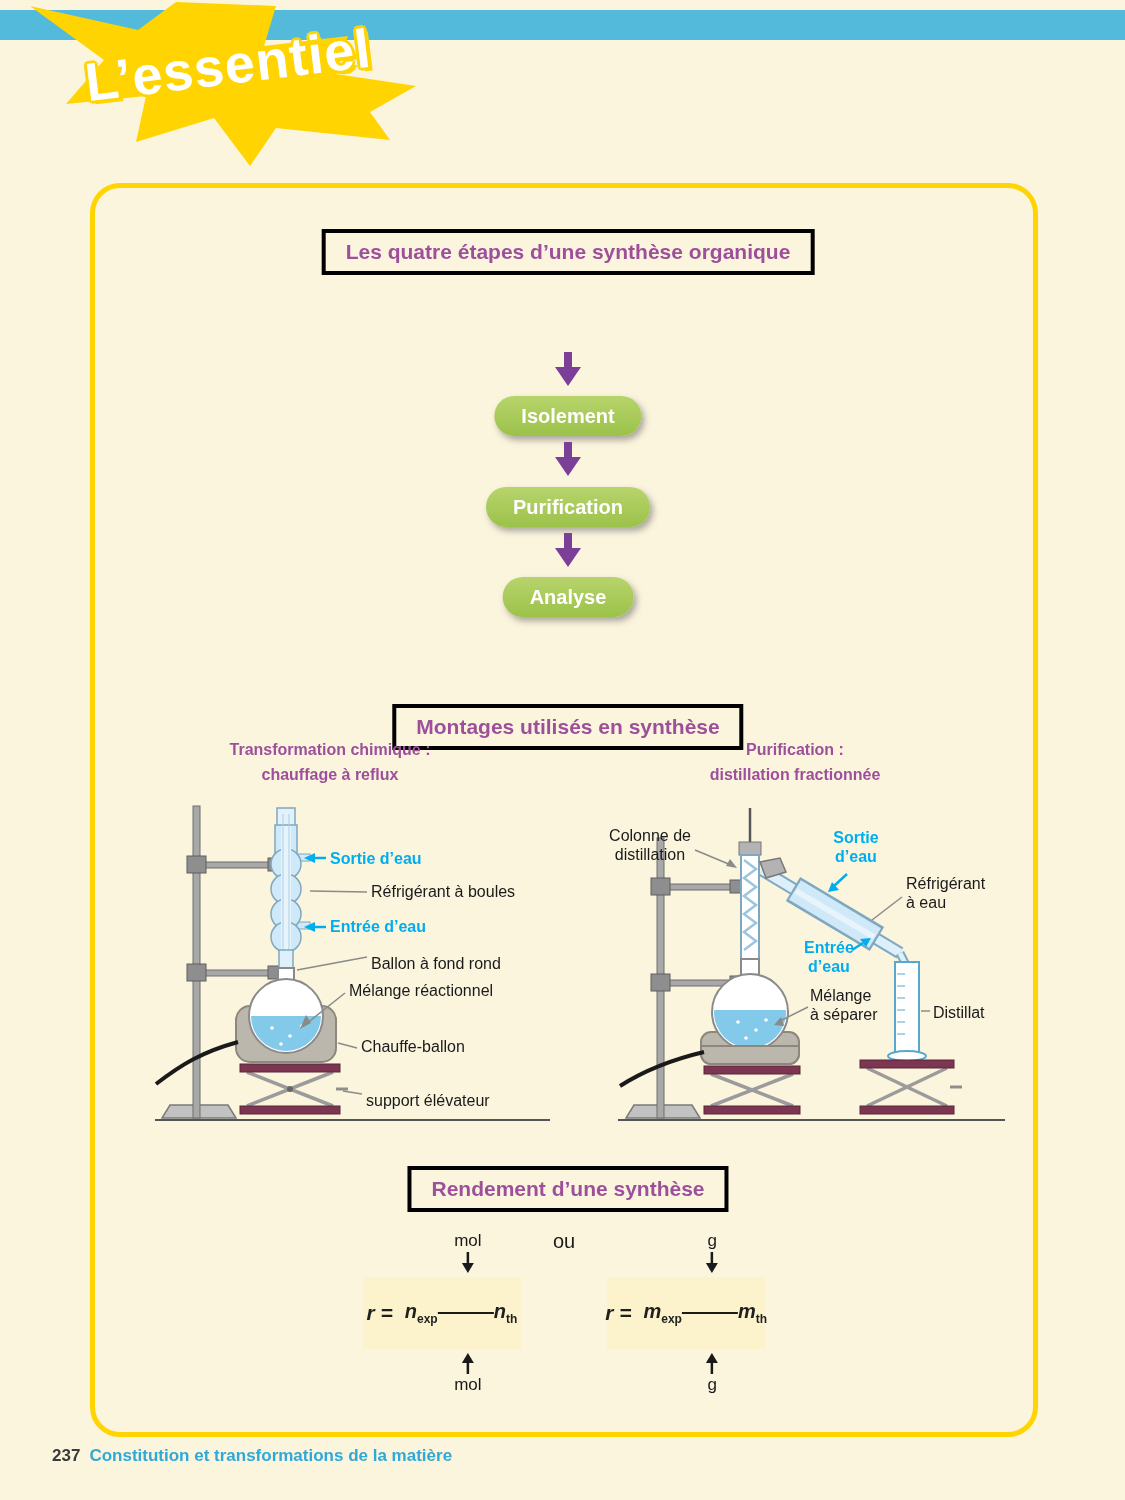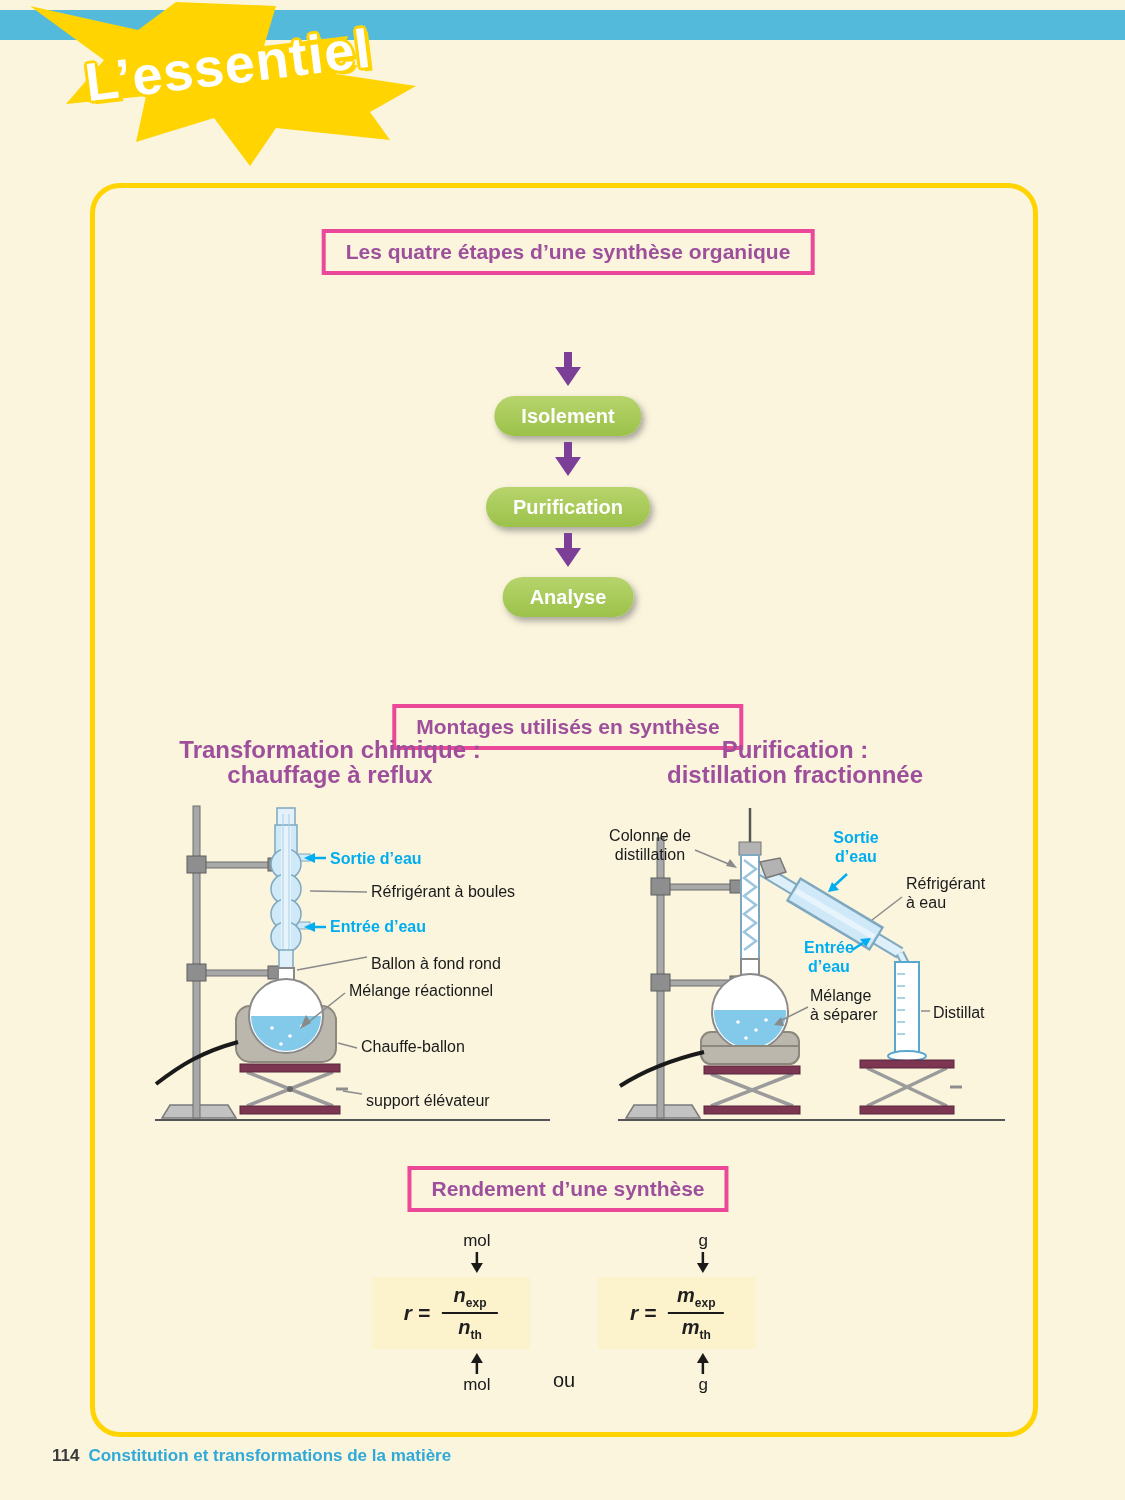--- a/index.html
+++ b/index.html
@@ -27,7 +27,7 @@
 
   .ybox {
     position:absolute; transform:translateX(-50%);
-    border:4px solid #ec4899; padding:7px 20px;
+    border:4px solid #000000; padding:7px 20px;
     color:#9E4F9B; font-size:21px; font-weight:bold; white-space:nowrap; text-align:center;
   }
 

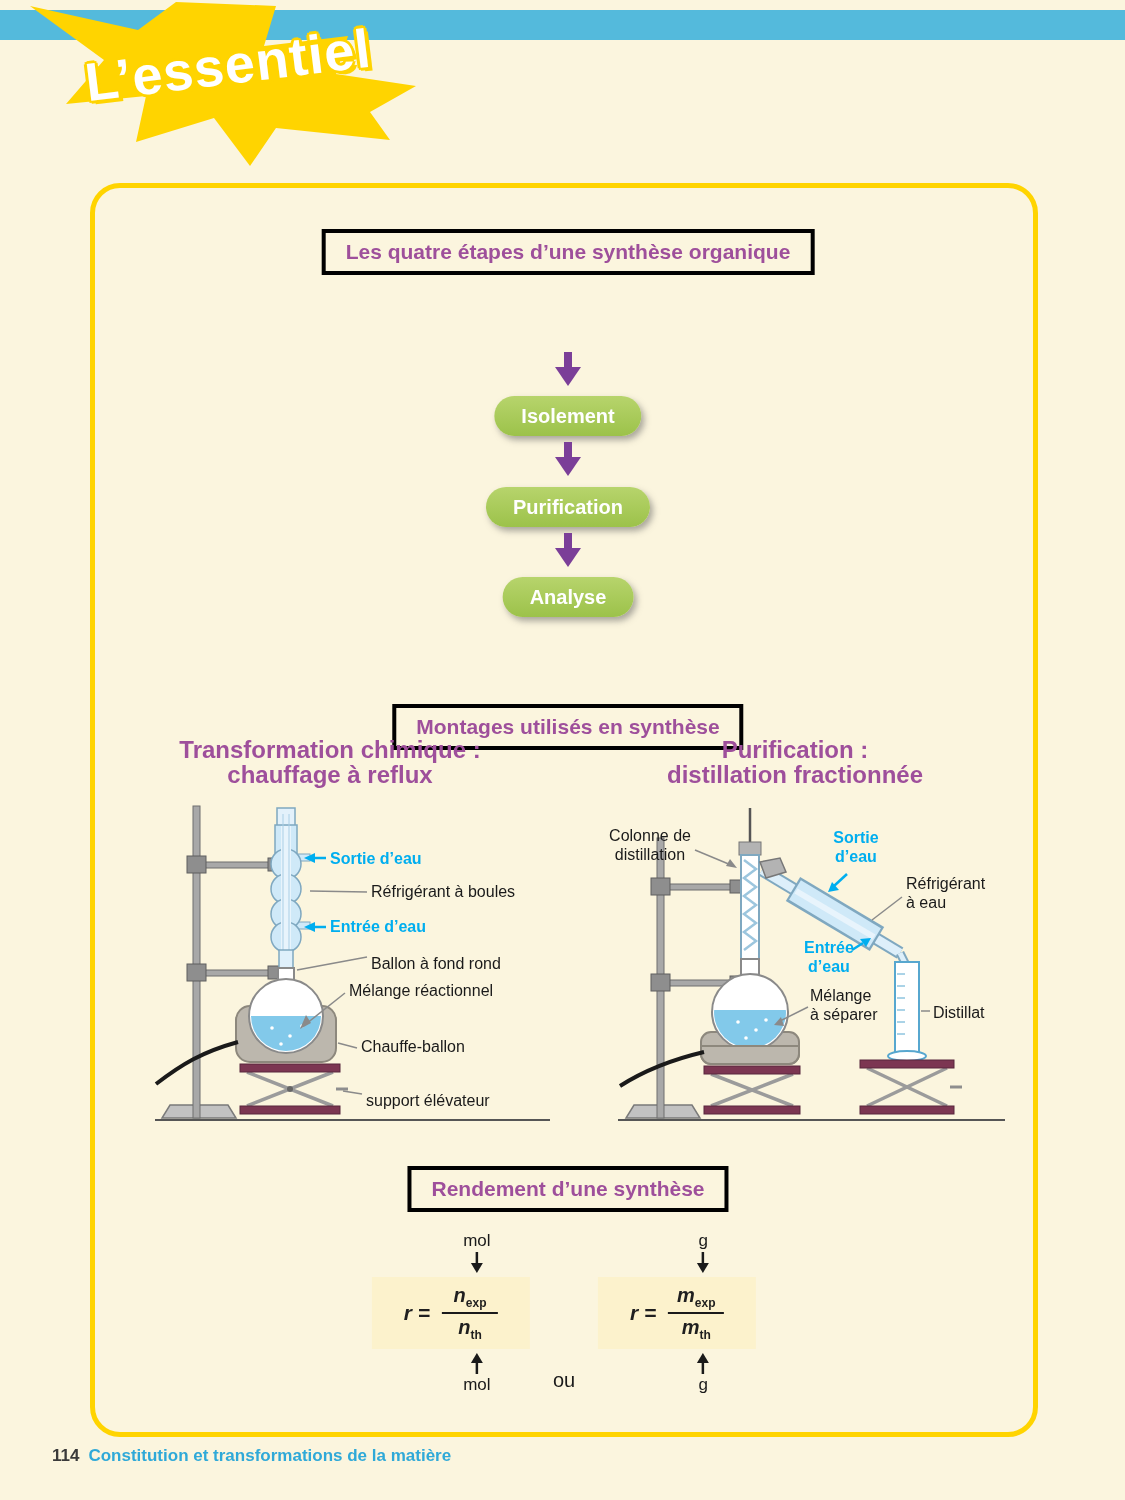--- a/index.html
+++ b/index.html
@@ -42,7 +42,7 @@
 
   .col-title {
     position:absolute; transform:translateX(-50%); text-align:center;
-    color:#9E4F9B; font-size:24px; font-weight:bold; line-height:25px; white-space:nowrap;
+    color:#9E4F9B; font-size:16px; font-weight:bold; line-height:25px; white-space:nowrap;
   }
   .col-title span { display:block; }
 

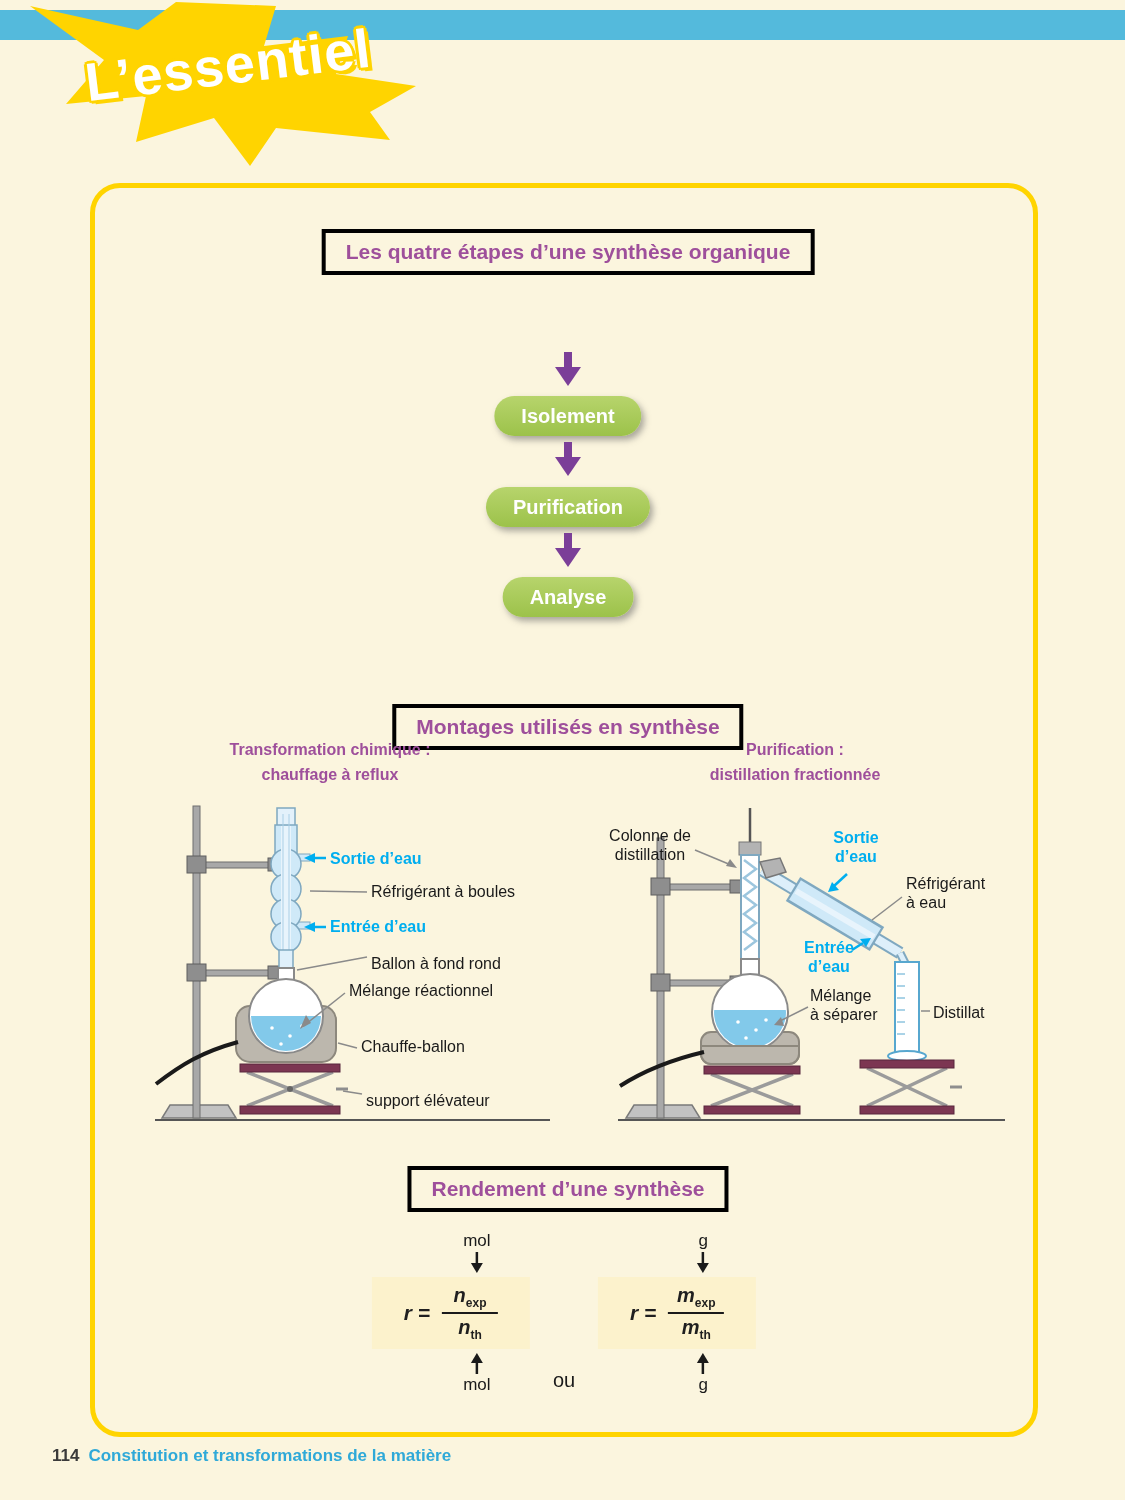--- a/index.html
+++ b/index.html
@@ -54,7 +54,7 @@
 
   .formulas {
     position:absolute; left:564px; top:1230px; transform:translateX(-50%);
-    display:flex; align-items:flex-end; gap:23px;
+    display:flex; align-items:flex-start; gap:32px;
   }
   .fcol { display:flex; flex-direction:column; align-items:center; }
   .shift { transform:translateX(26px); }

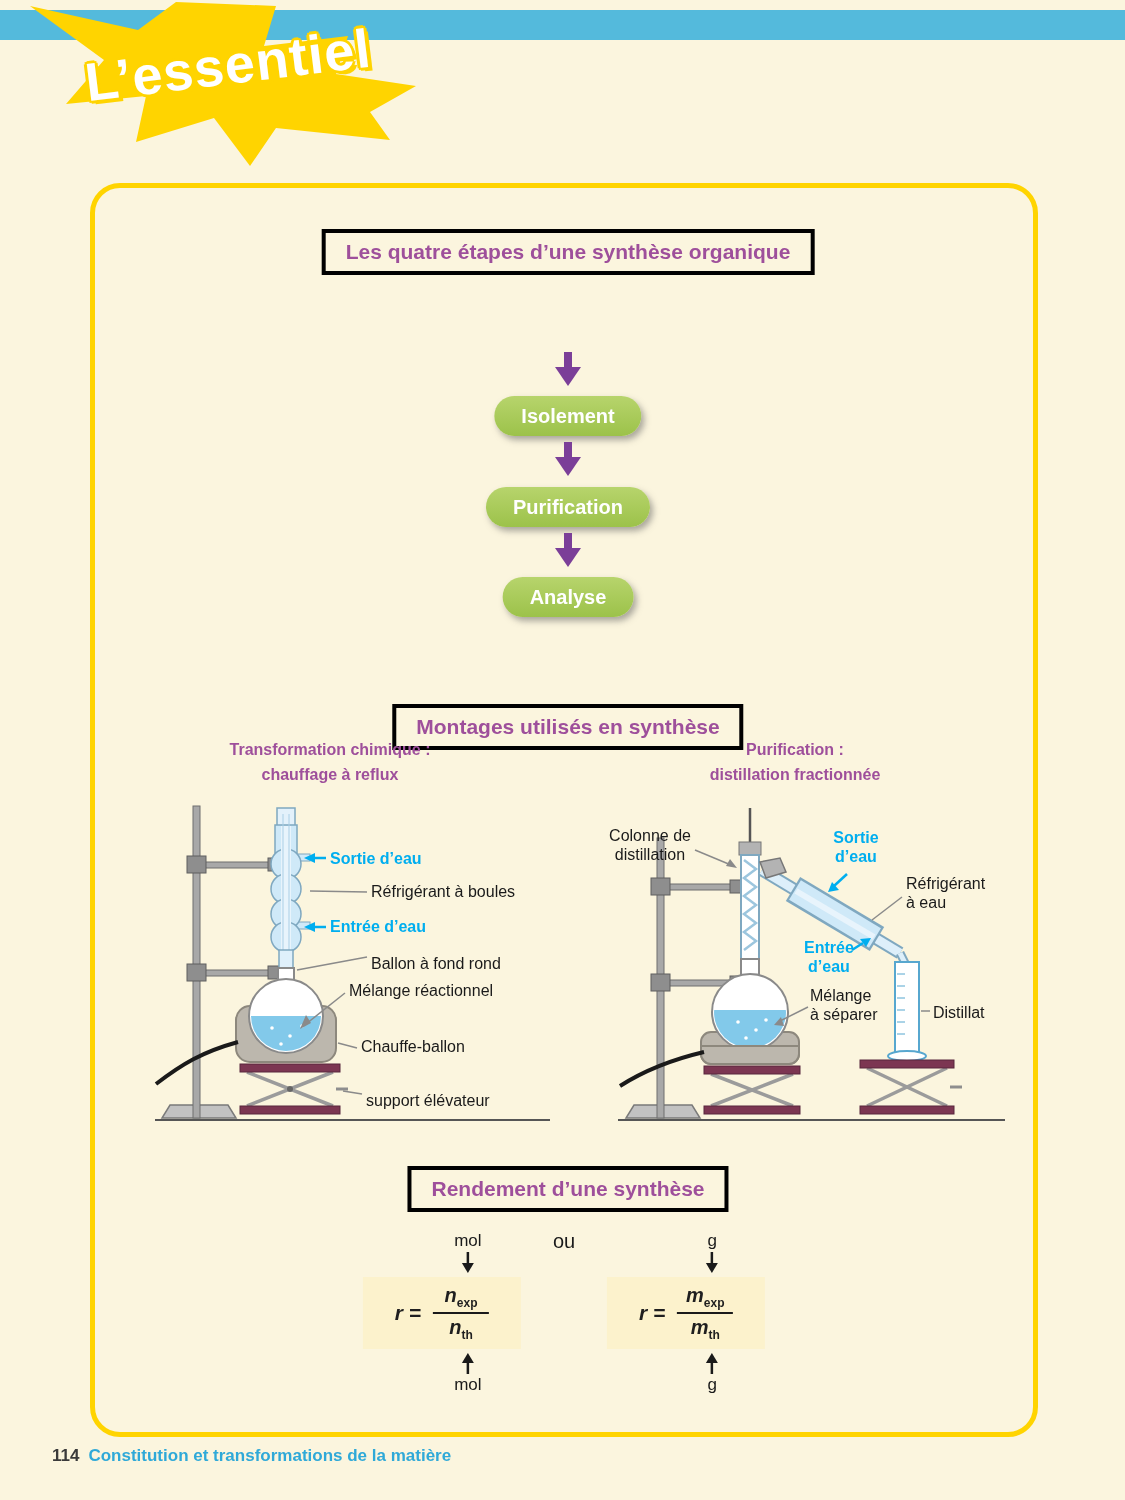--- a/index.html
+++ b/index.html
@@ -64,7 +64,7 @@
     display:flex; align-items:center; justify-content:center;
   }
   .req { font-size:21px; font-weight:bold; font-style:italic; color:#1f1f1f; margin-right:12px; white-space:nowrap; }
-  .frac { display:inline-flex; flex-direction:column; align-items:center; }
+  .frac { display:inline-flex; align-items:center; }
   .frac .nm { font-size:20px; font-weight:bold; font-style:italic; color:#1f1f1f; }
   .frac sub { font-size:12px; font-style:normal; font-weight:bold; }
   .frac .bar { width:56px; height:2px; background:#1a1a1a; margin:2px 0; }

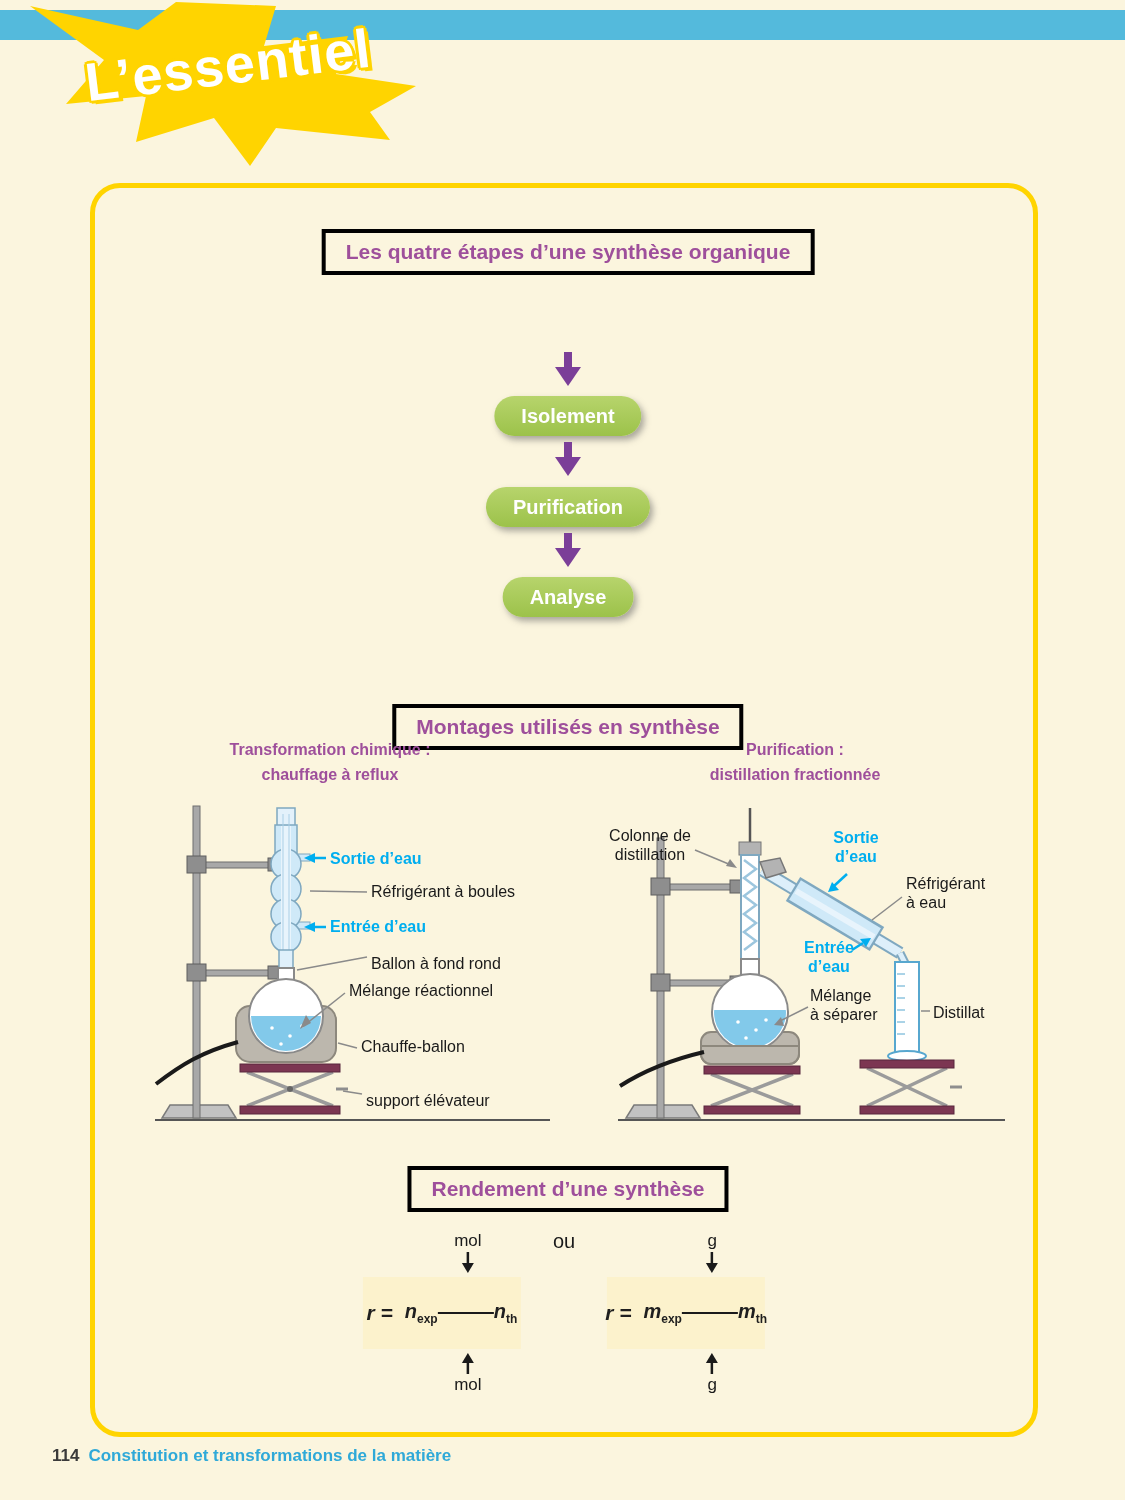--- a/index.html
+++ b/index.html
@@ -341,7 +341,7 @@
   </div>
 
   <div class="footer">
-    <span class="num">114</span><span class="txt">Constitution et transformations de la matière</span>
+    <span class="num">237</span><span class="txt">Constitution et transformations de la matière</span>
   </div>
 
 </div>

